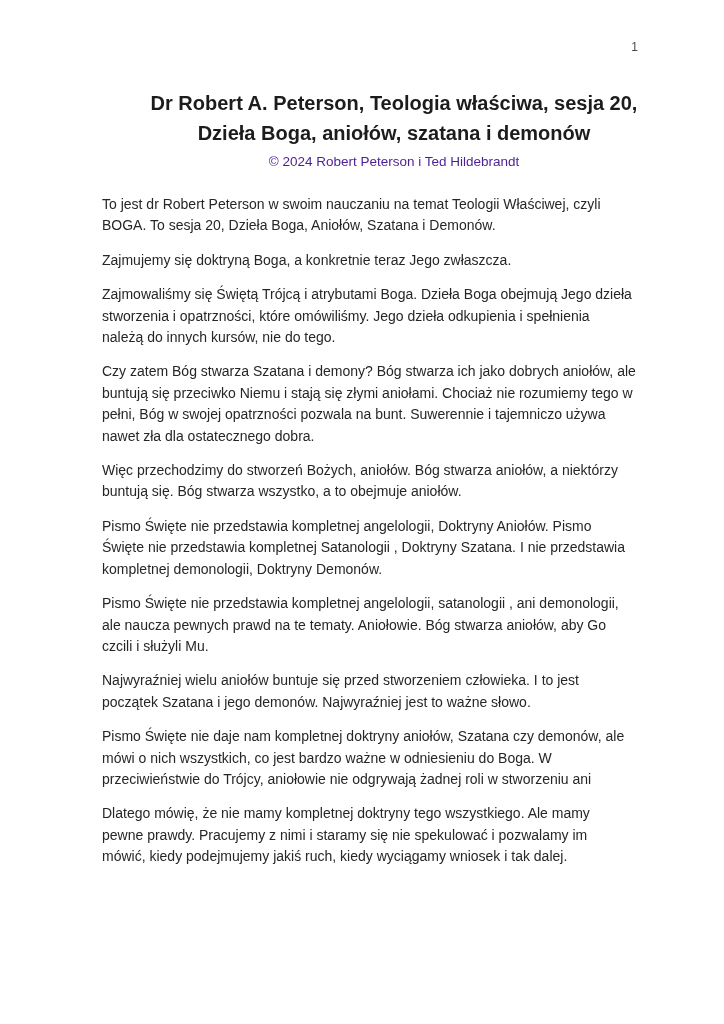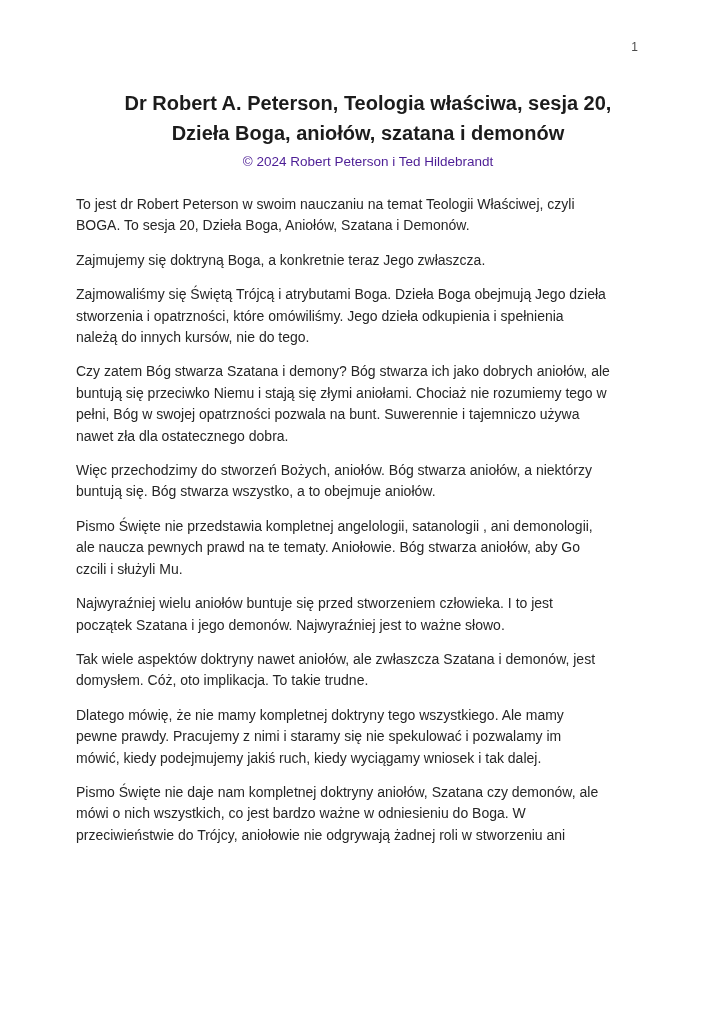--- a/index.html
+++ b/index.html
@@ -26,7 +26,7 @@
   }
   .content {
     position: absolute;
-    left: 68px;
+    left: 94px;
     top: 0;
     width: 600px;
     padding-top: 88px;

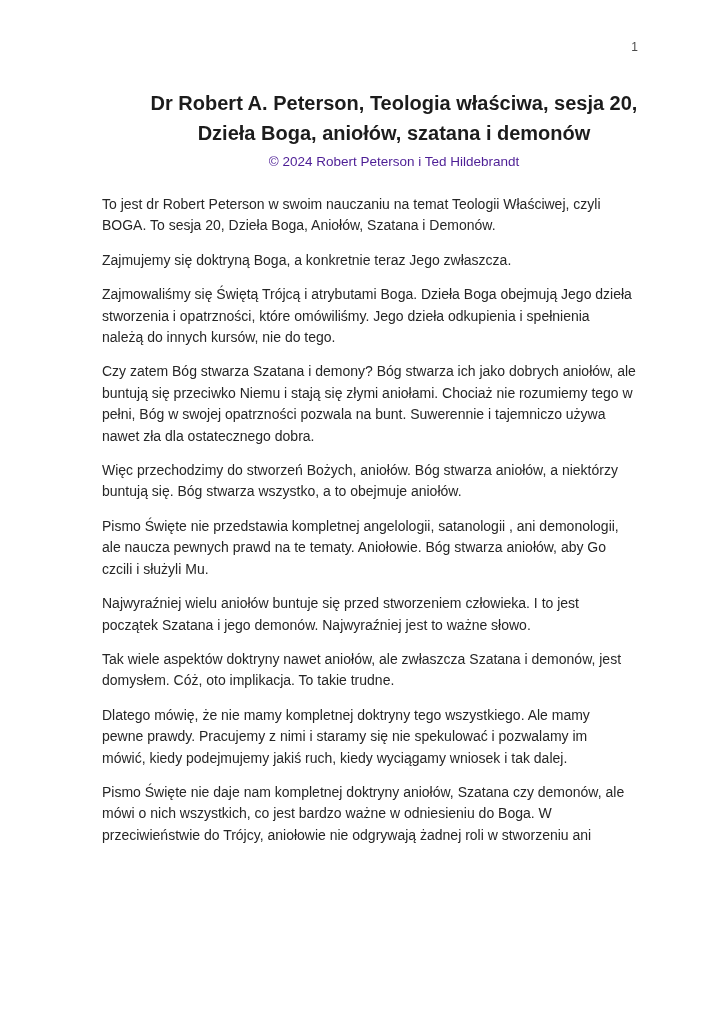--- a/index.html
+++ b/index.html
@@ -83,6 +83,9 @@
 nawet zła dla ostatecznego dobra.</p>
         <p class="para">Więc przechodzimy do stworzeń Bożych, aniołów. Bóg stwarza aniołów, a niektórzy
 buntują się. Bóg stwarza wszystko, a to obejmuje aniołów.</p>
+        <p class="para">Pismo Święte nie przedstawia kompletnej angelologii, Doktryny Aniołów. Pismo
+Święte nie przedstawia kompletnej Satanologii , Doktryny Szatana. I nie przedstawia
+kompletnej demonologii, Doktryny Demonów.</p>
         <p class="para">Pismo Święte nie przedstawia kompletnej angelologii, satanologii , ani demonologii,
 ale naucza pewnych prawd na te tematy. Aniołowie. Bóg stwarza aniołów, aby Go
 czcili i służyli Mu.</p>

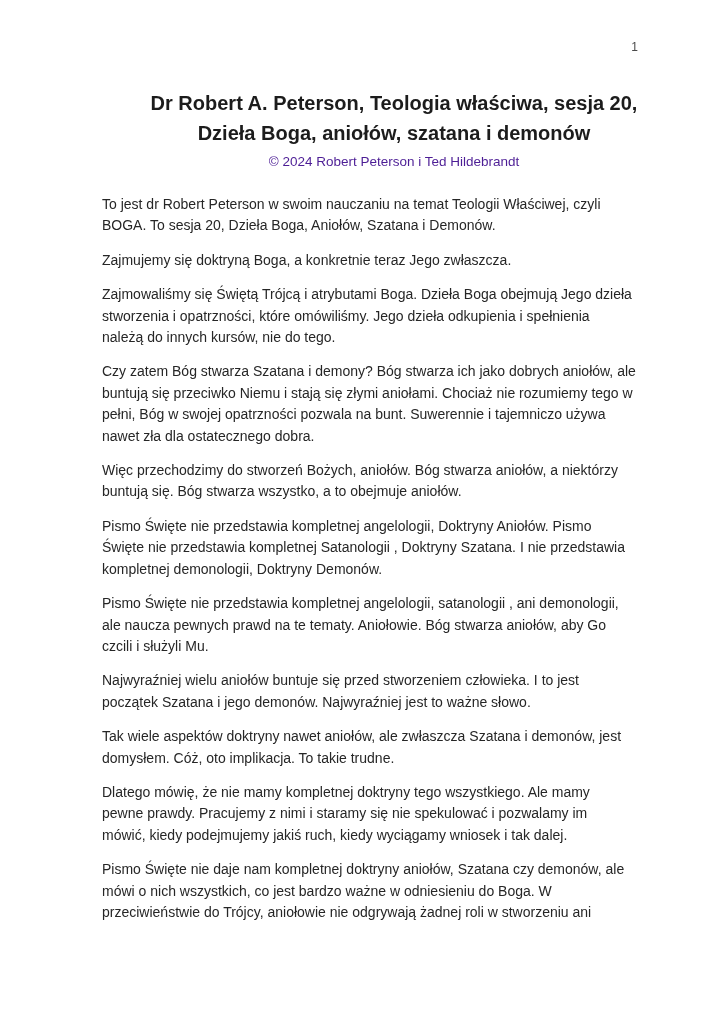--- a/index.html
+++ b/index.html
@@ -91,8 +91,6 @@
 czcili i służyli Mu.</p>
         <p class="para">Najwyraźniej wielu aniołów buntuje się przed stworzeniem człowieka. I to jest
 początek Szatana i jego demonów. Najwyraźniej jest to ważne słowo.</p>
-        <p class="para">Tak wiele aspektów doktryny nawet aniołów, ale zwłaszcza Szatana i demonów, jest
-domysłem. Cóż, oto implikacja. To takie trudne.</p>
         <p class="para">Dlatego mówię, że nie mamy kompletnej doktryny tego wszystkiego. Ale mamy
 pewne prawdy. Pracujemy z nimi i staramy się nie spekulować i pozwalamy im
 mówić, kiedy podejmujemy jakiś ruch, kiedy wyciągamy wniosek i tak dalej.</p>

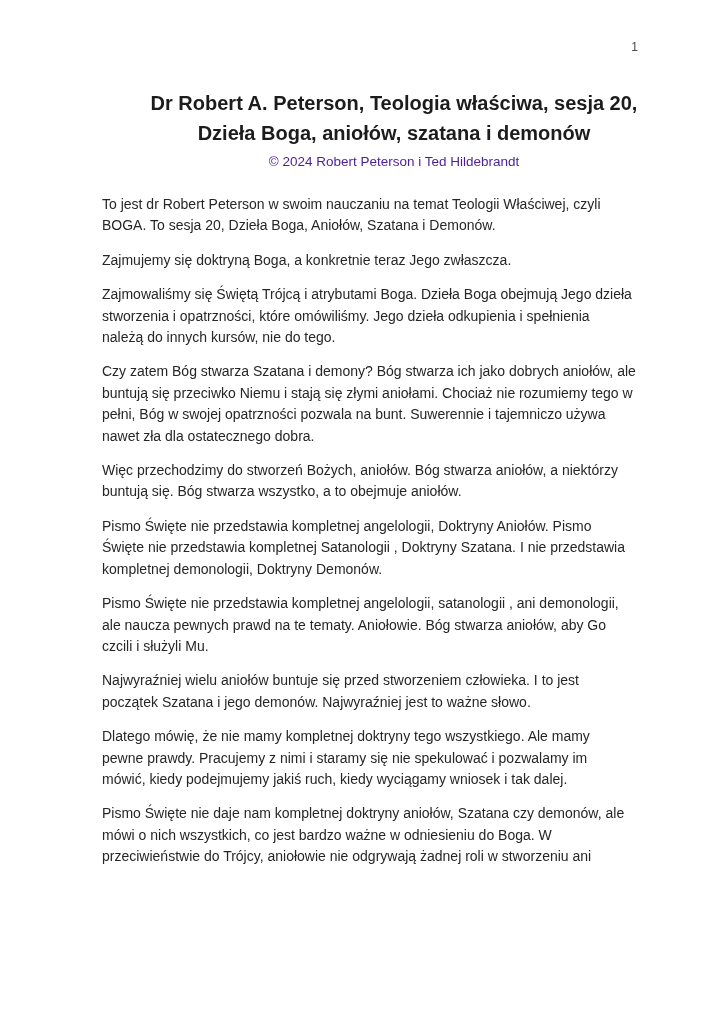--- a/index.html
+++ b/index.html
@@ -91,12 +91,12 @@
 czcili i służyli Mu.</p>
         <p class="para">Najwyraźniej wielu aniołów buntuje się przed stworzeniem człowieka. I to jest
 początek Szatana i jego demonów. Najwyraźniej jest to ważne słowo.</p>
+        <p class="para">Pismo Święte nie daje nam kompletnej doktryny aniołów, Szatana czy demonów, ale
+mówi o nich wszystkich, co jest bardzo ważne w odniesieniu do Boga. W
+przeciwieństwie do Trójcy, aniołowie nie odgrywają żadnej roli w stworzeniu ani</p>
         <p class="para">Dlatego mówię, że nie mamy kompletnej doktryny tego wszystkiego. Ale mamy
 pewne prawdy. Pracujemy z nimi i staramy się nie spekulować i pozwalamy im
 mówić, kiedy podejmujemy jakiś ruch, kiedy wyciągamy wniosek i tak dalej.</p>
-        <p class="para">Pismo Święte nie daje nam kompletnej doktryny aniołów, Szatana czy demonów, ale
-mówi o nich wszystkich, co jest bardzo ważne w odniesieniu do Boga. W
-przeciwieństwie do Trójcy, aniołowie nie odgrywają żadnej roli w stworzeniu ani</p>
       </div>
   </div>
 </div>

